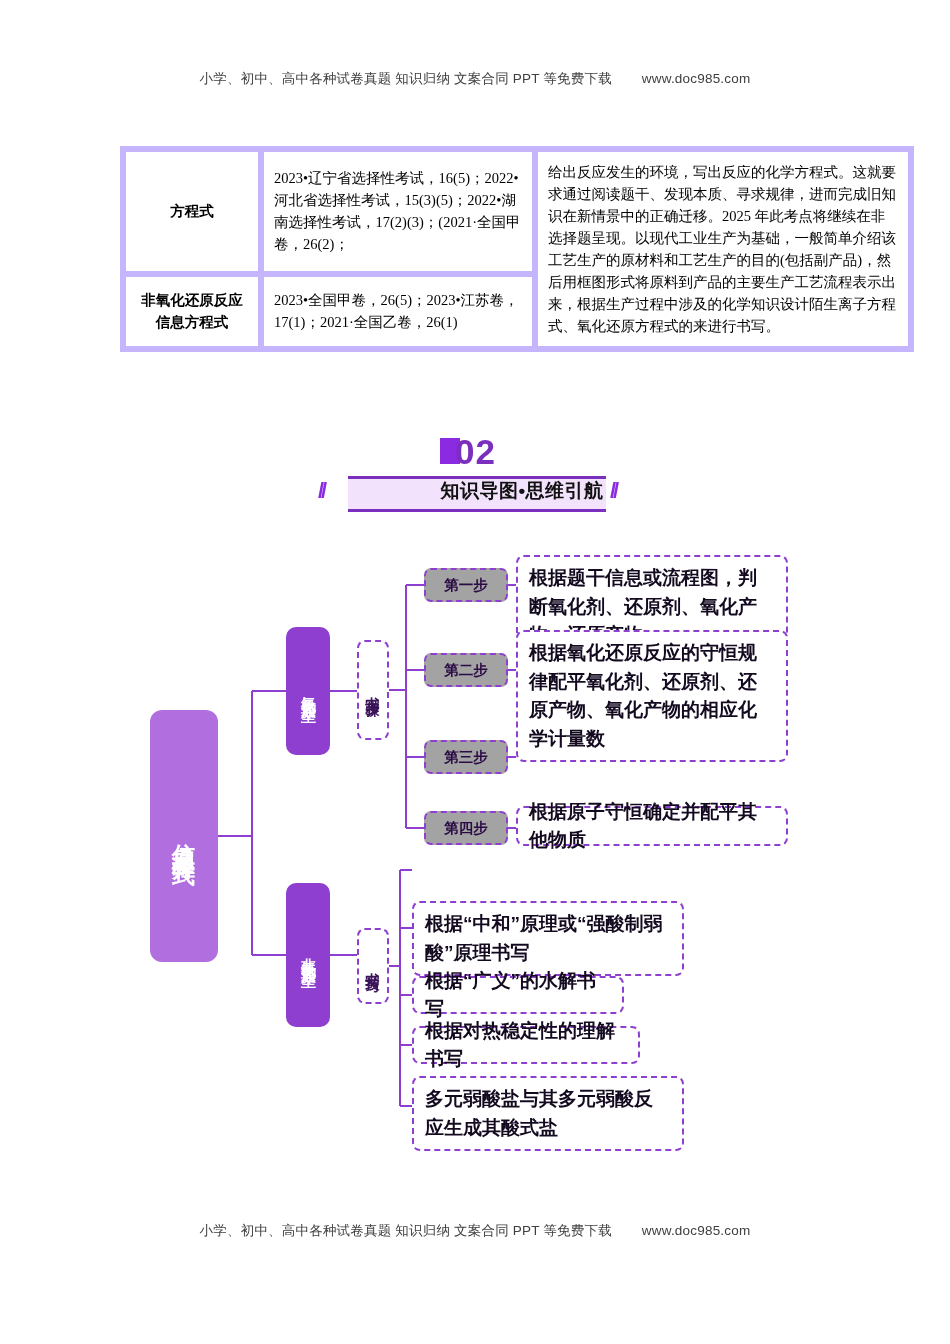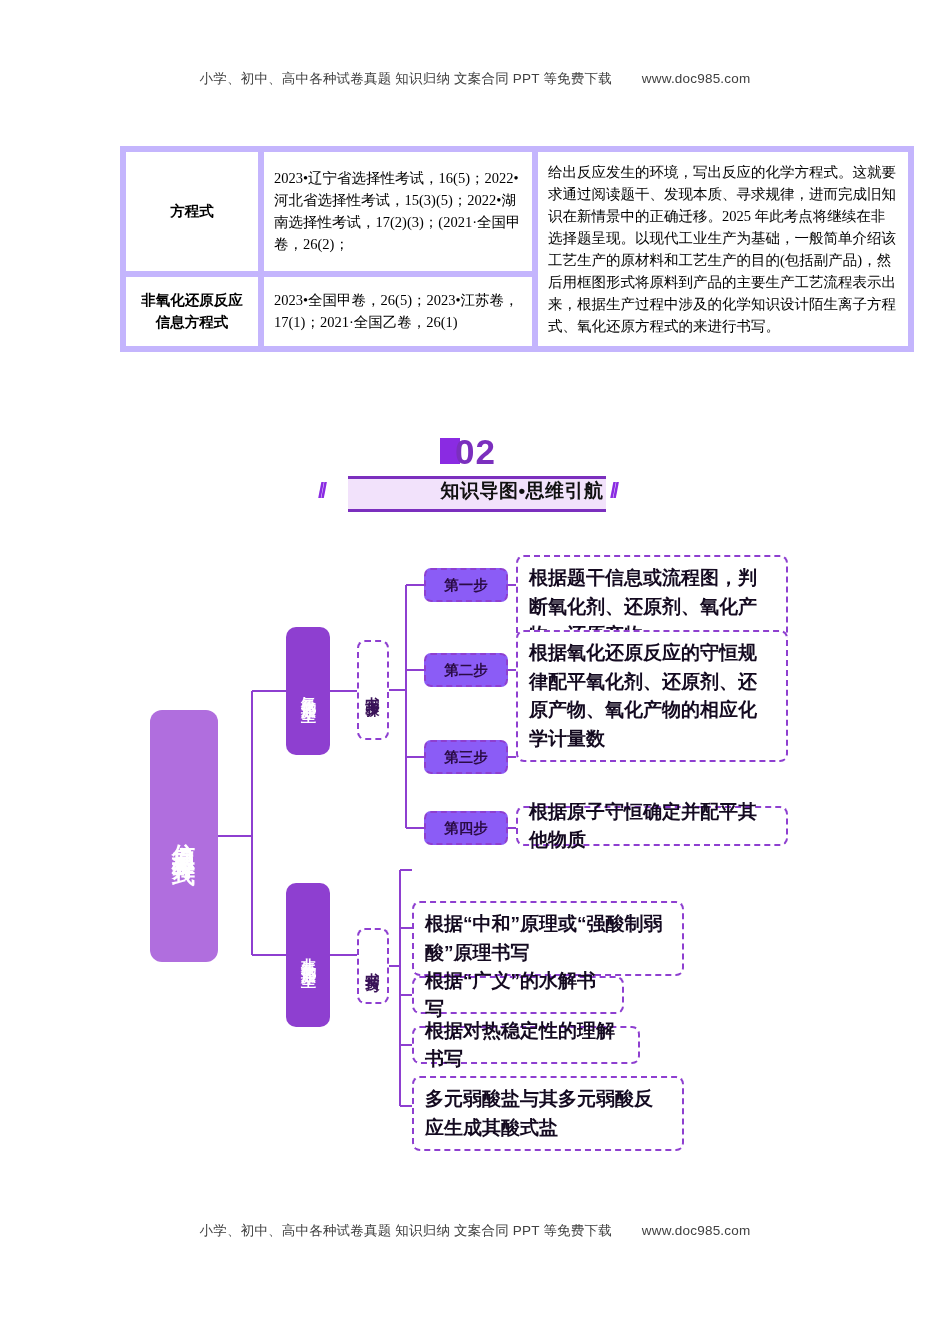--- a/index.html
+++ b/index.html
@@ -189,7 +189,7 @@
   .step {
     border: 2px dashed #8e3fd0;
     border-radius: 7px;
-    background: #8b5cf6;
+    background: #a3a3a3;
     color: #2a0b45;
     font-size: 14.5px;
     text-align: center;

